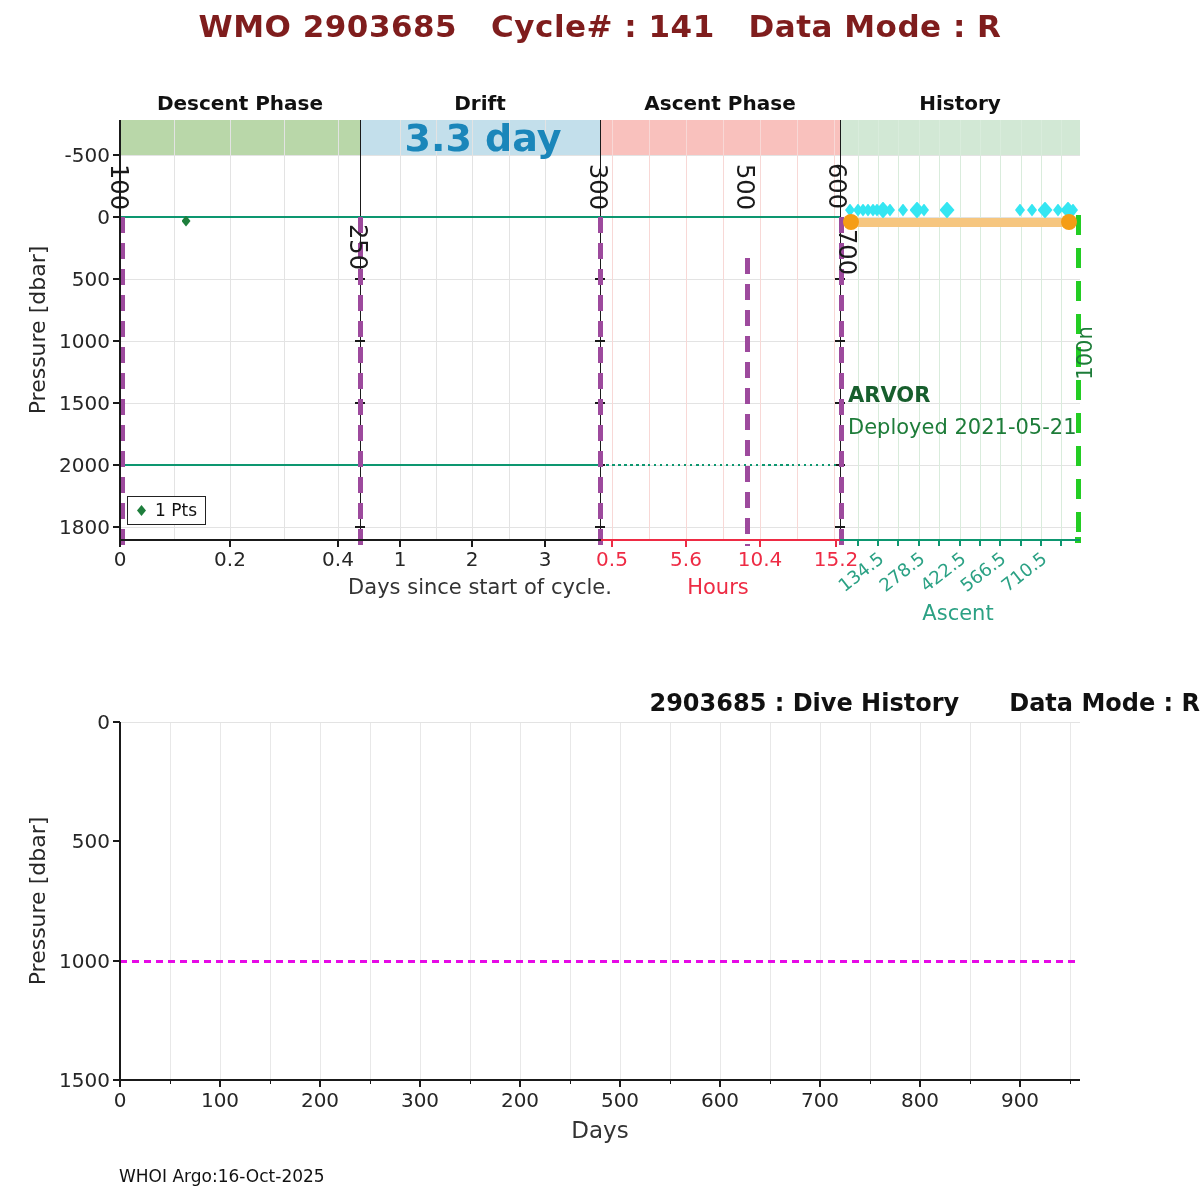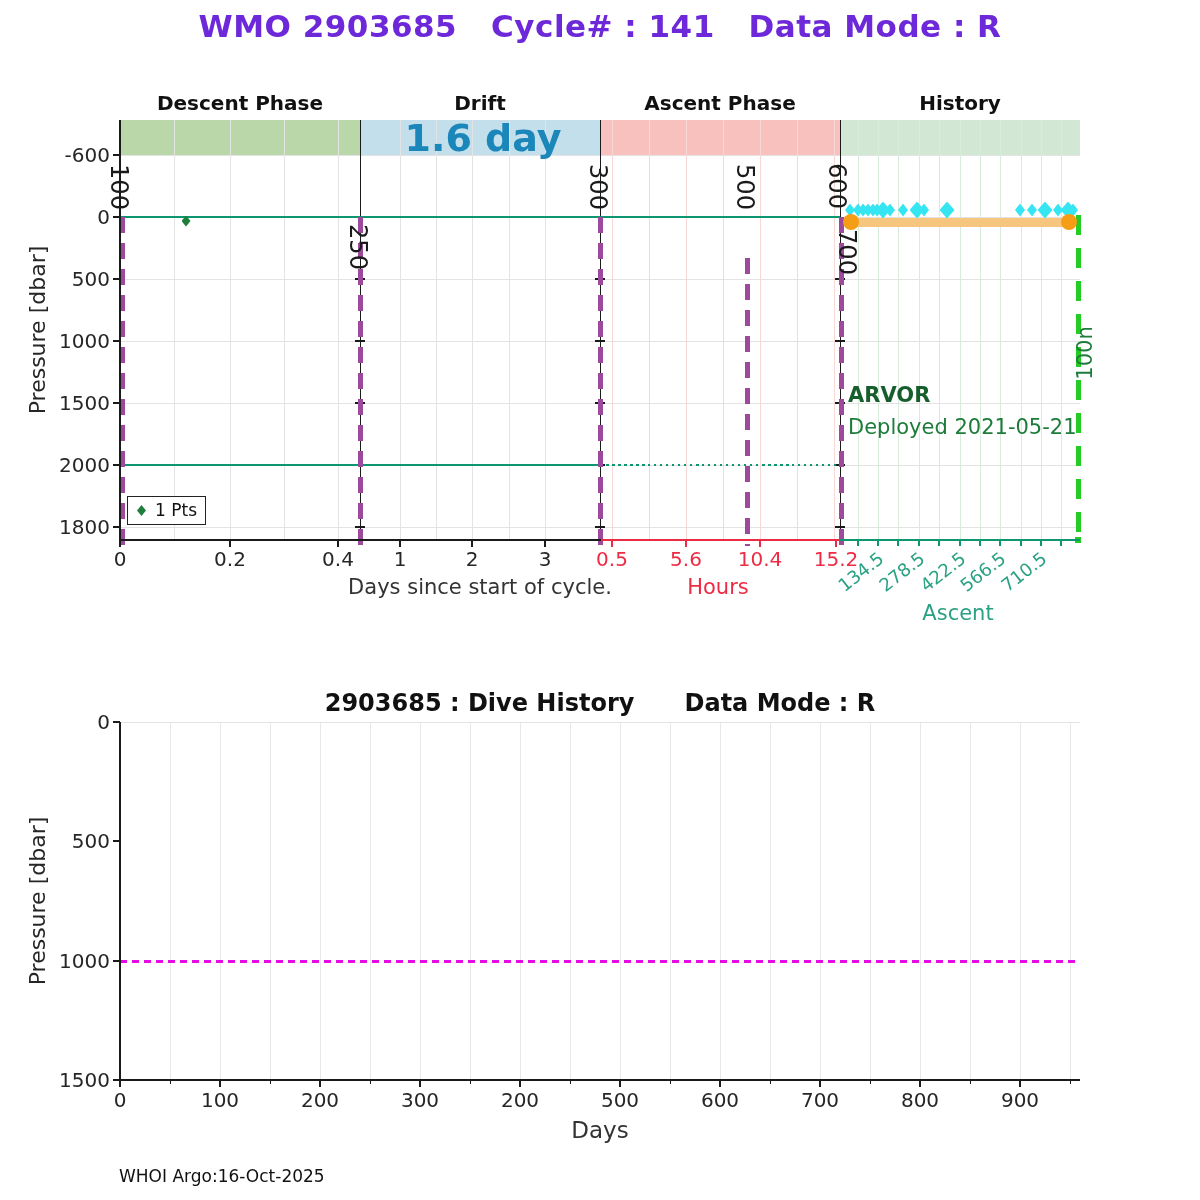--- a/index.html
+++ b/index.html
@@ -6,7 +6,7 @@
   #canvas{position:relative;width:1200px;height:1200px;background:#ffffff;overflow:hidden;
           font-family:"DejaVu Sans","Liberation Sans",sans-serif;}
   .t1{position:absolute;left:0;top:8px;width:1200px;text-align:center;font-weight:700;
-      font-size:31px;color:#6d28d9;white-space:pre;letter-spacing:.5px;}
+      font-size:31px;color:#7f1d1d;white-space:pre;letter-spacing:.5px;}
   .t2{position:absolute;left:0;top:689px;width:1200px;text-align:center;font-weight:700;
       font-size:24px;color:#111;white-space:pre;}
   .footer{position:absolute;left:119px;top:1166px;font-size:17px;color:#111;}

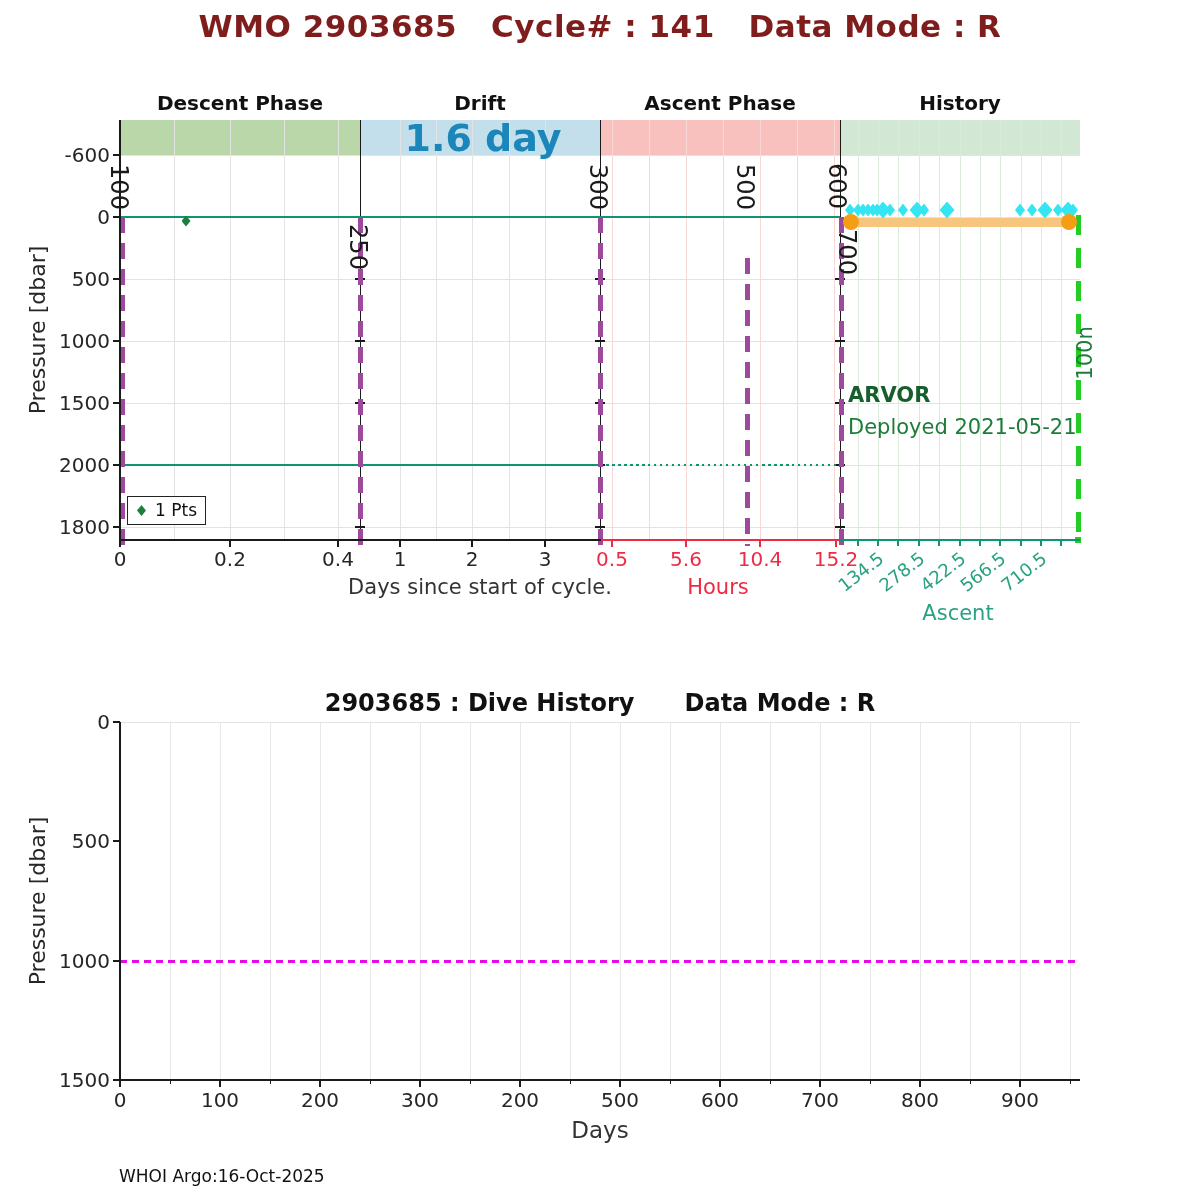--- a/index.html
+++ b/index.html
@@ -143,7 +143,7 @@
     <div style="position: absolute; left: 849px; top: 218px; width: 221px; height: 9px; background: rgb(246, 198, 127);"></div>
     <div style="position: absolute; left: 843px; top: 214px; width: 16px; height: 16px; border-radius: 50%; background: rgb(245, 157, 21);"></div>
     <div style="position: absolute; left: 1061px; top: 214px; width: 16px; height: 16px; border-radius: 50%; background: rgb(245, 157, 21);"></div>
-    <div style="position: absolute; left: 110px; top: 155px; font-family: &quot;DejaVu Sans&quot;, &quot;Liberation Sans&quot;, sans-serif; font-size: 20px; font-weight: 400; color: rgb(38, 38, 38); white-space: pre; line-height: 1; transform: translate(-100%, -50%) rotate(0deg);">-600</div>
+    <div style="position: absolute; left: 110px; top: 155px; font-family: &quot;DejaVu Sans&quot;, &quot;Liberation Sans&quot;, sans-serif; font-size: 20px; font-weight: 400; color: rgb(38, 38, 38); white-space: pre; line-height: 1; transform: translate(-100%, -50%) rotate(0deg);">-500</div>
     <div style="position: absolute; left: 110px; top: 217px; font-family: &quot;DejaVu Sans&quot;, &quot;Liberation Sans&quot;, sans-serif; font-size: 20px; font-weight: 400; color: rgb(38, 38, 38); white-space: pre; line-height: 1; transform: translate(-100%, -50%) rotate(0deg);">0</div>
     <div style="position: absolute; left: 110px; top: 279px; font-family: &quot;DejaVu Sans&quot;, &quot;Liberation Sans&quot;, sans-serif; font-size: 20px; font-weight: 400; color: rgb(38, 38, 38); white-space: pre; line-height: 1; transform: translate(-100%, -50%) rotate(0deg);">500</div>
     <div style="position: absolute; left: 110px; top: 341px; font-family: &quot;DejaVu Sans&quot;, &quot;Liberation Sans&quot;, sans-serif; font-size: 20px; font-weight: 400; color: rgb(38, 38, 38); white-space: pre; line-height: 1; transform: translate(-100%, -50%) rotate(0deg);">1000</div>

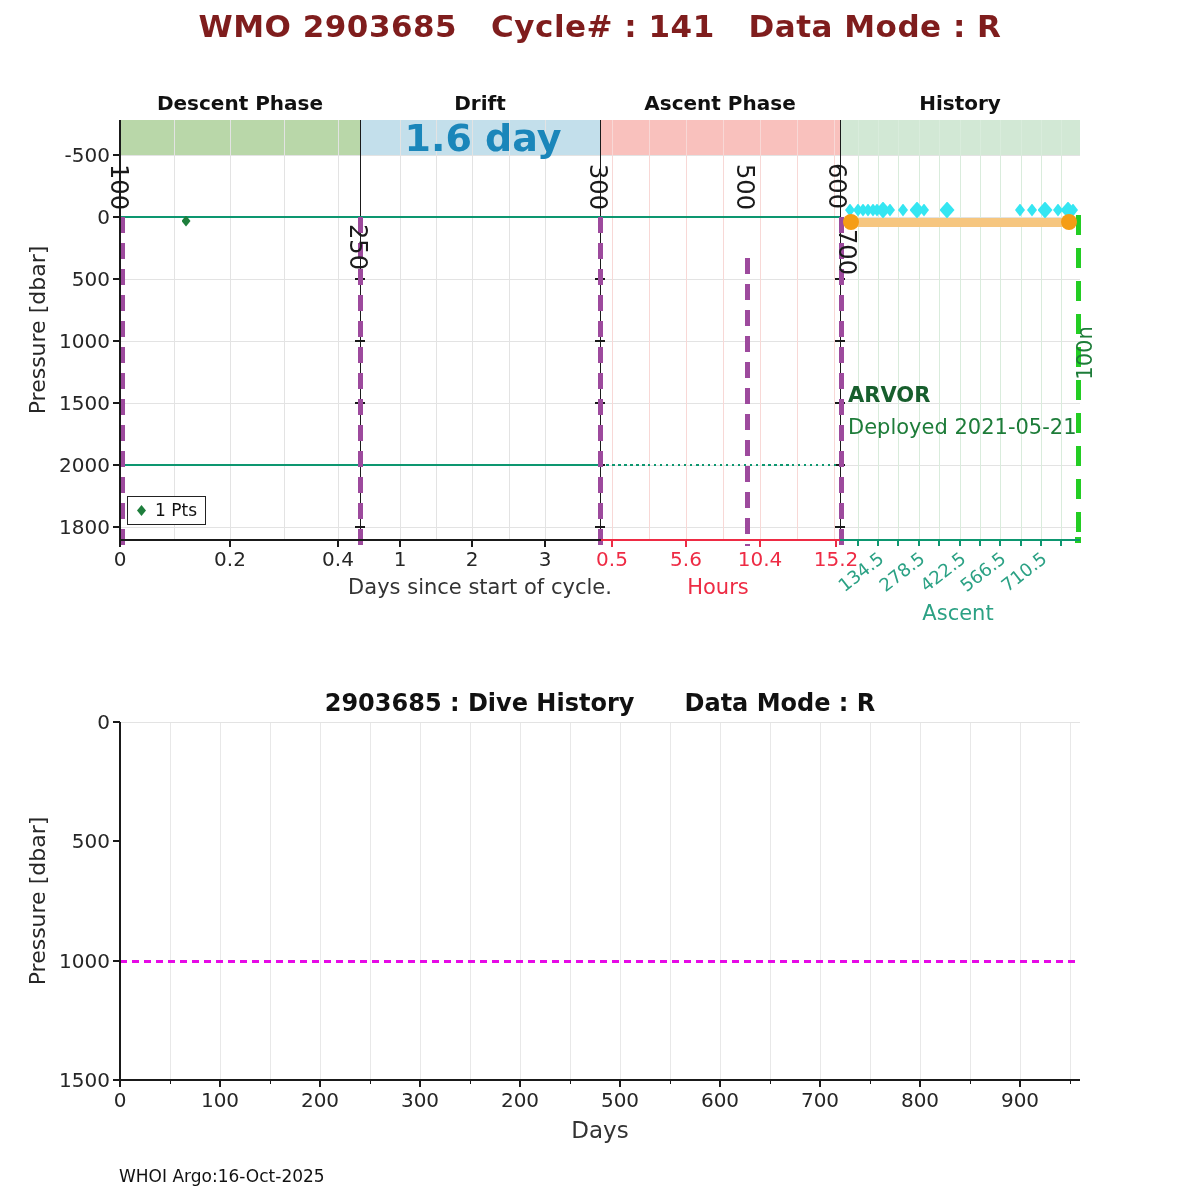--- a/index.html
+++ b/index.html
@@ -173,7 +173,7 @@
     <div style="position: absolute; left: 480px; top: 103px; font-family: &quot;DejaVu Sans&quot;, &quot;Liberation Sans&quot;, sans-serif; font-size: 20px; font-weight: 700; color: rgb(17, 17, 17); white-space: pre; line-height: 1; transform: translate(-50%, -50%) rotate(0deg);">Drift</div>
     <div style="position: absolute; left: 720px; top: 103px; font-family: &quot;DejaVu Sans&quot;, &quot;Liberation Sans&quot;, sans-serif; font-size: 20px; font-weight: 700; color: rgb(17, 17, 17); white-space: pre; line-height: 1; transform: translate(-50%, -50%) rotate(0deg);">Ascent Phase</div>
     <div style="position: absolute; left: 960px; top: 103px; font-family: &quot;DejaVu Sans&quot;, &quot;Liberation Sans&quot;, sans-serif; font-size: 20px; font-weight: 700; color: rgb(17, 17, 17); white-space: pre; line-height: 1; transform: translate(-50%, -50%) rotate(0deg);">History</div>
-    <div style="position: absolute; left: 483px; top: 138px; font-family: &quot;DejaVu Sans&quot;, &quot;Liberation Sans&quot;, sans-serif; font-size: 38px; font-weight: 700; color: rgb(26, 134, 186); white-space: pre; line-height: 1; transform: translate(-50%, -50%) rotate(0deg);">1.6 day</div>
+    <div style="position: absolute; left: 483px; top: 138px; font-family: &quot;DejaVu Sans&quot;, &quot;Liberation Sans&quot;, sans-serif; font-size: 38px; font-weight: 700; color: rgb(26, 134, 186); white-space: pre; line-height: 1; transform: translate(-50%, -50%) rotate(0deg);">3.3 day</div>
     <div style="position: absolute; left: 119px; top: 187px; font-family: &quot;DejaVu Sans&quot;, &quot;Liberation Sans&quot;, sans-serif; font-size: 24px; font-weight: 400; color: rgb(26, 26, 26); white-space: pre; line-height: 1; transform: translate(-50%, -50%) rotate(90deg);">100</div>
     <div style="position: absolute; left: 358px; top: 247px; font-family: &quot;DejaVu Sans&quot;, &quot;Liberation Sans&quot;, sans-serif; font-size: 24px; font-weight: 400; color: rgb(26, 26, 26); white-space: pre; line-height: 1; transform: translate(-50%, -50%) rotate(90deg);">250</div>
     <div style="position: absolute; left: 598px; top: 187px; font-family: &quot;DejaVu Sans&quot;, &quot;Liberation Sans&quot;, sans-serif; font-size: 24px; font-weight: 400; color: rgb(26, 26, 26); white-space: pre; line-height: 1; transform: translate(-50%, -50%) rotate(90deg);">300</div>

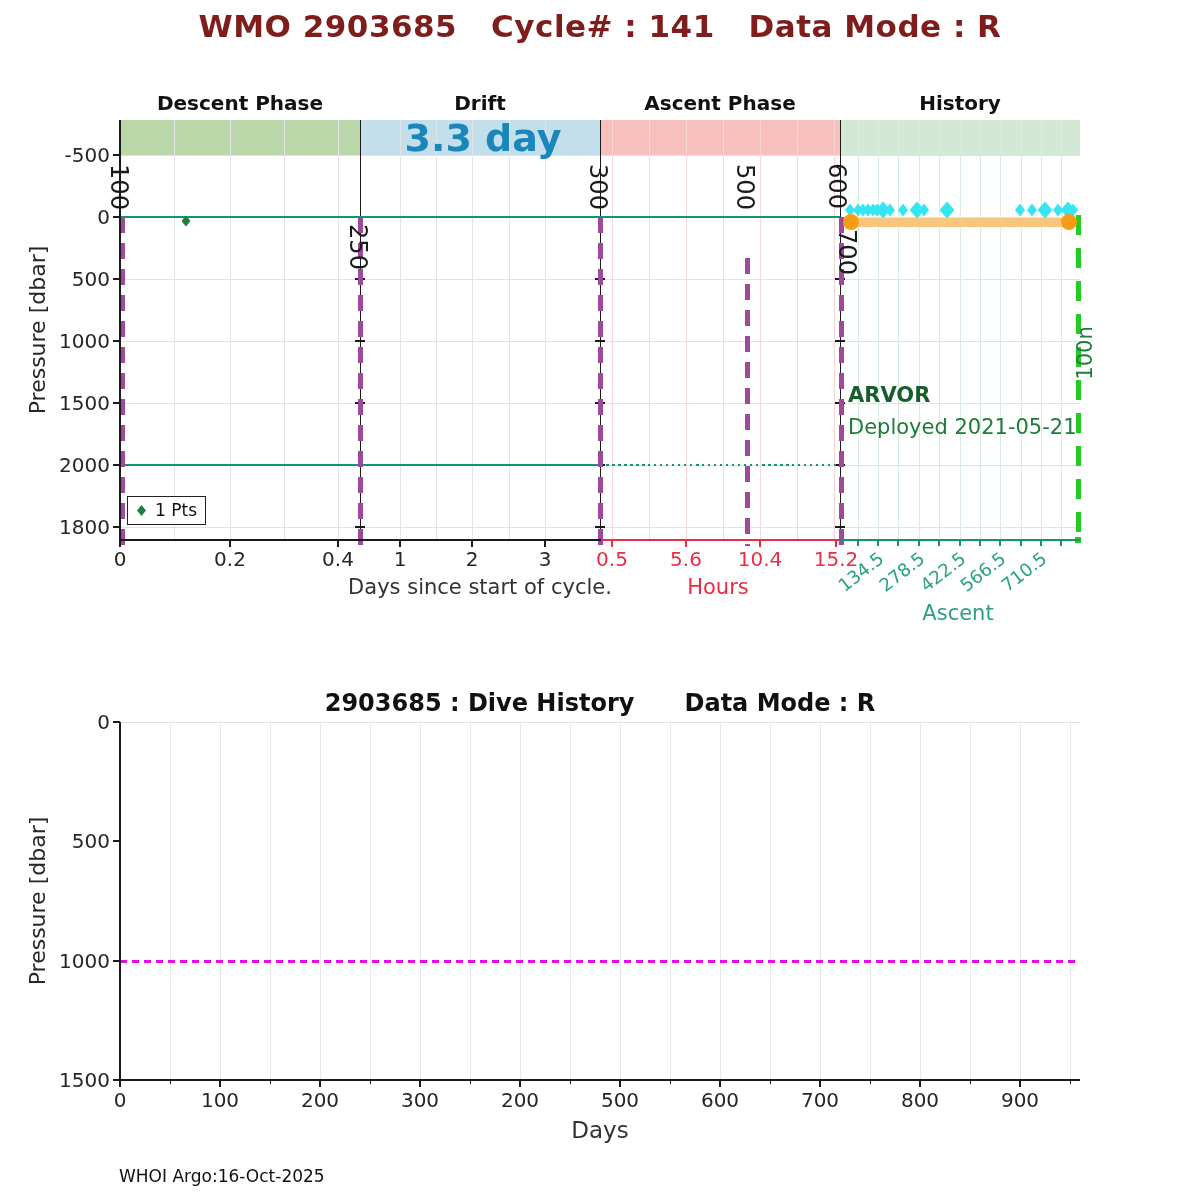--- a/index.html
+++ b/index.html
@@ -7,7 +7,7 @@
           font-family:"DejaVu Sans","Liberation Sans",sans-serif;}
   .t1{position:absolute;left:0;top:8px;width:1200px;text-align:center;font-weight:700;
       font-size:31px;color:#7f1d1d;white-space:pre;letter-spacing:.5px;}
-  .t2{position:absolute;left:0;top:689px;width:1200px;text-align:center;font-weight:700;
+  .t2{position:absolute;left:0;top:689px;width:1200px;text-align:right;font-weight:700;
       font-size:24px;color:#111;white-space:pre;}
   .footer{position:absolute;left:119px;top:1166px;font-size:17px;color:#111;}
   .legend-box{position:absolute;background:#fff;border:1.5px solid #222;box-sizing:border-box;

